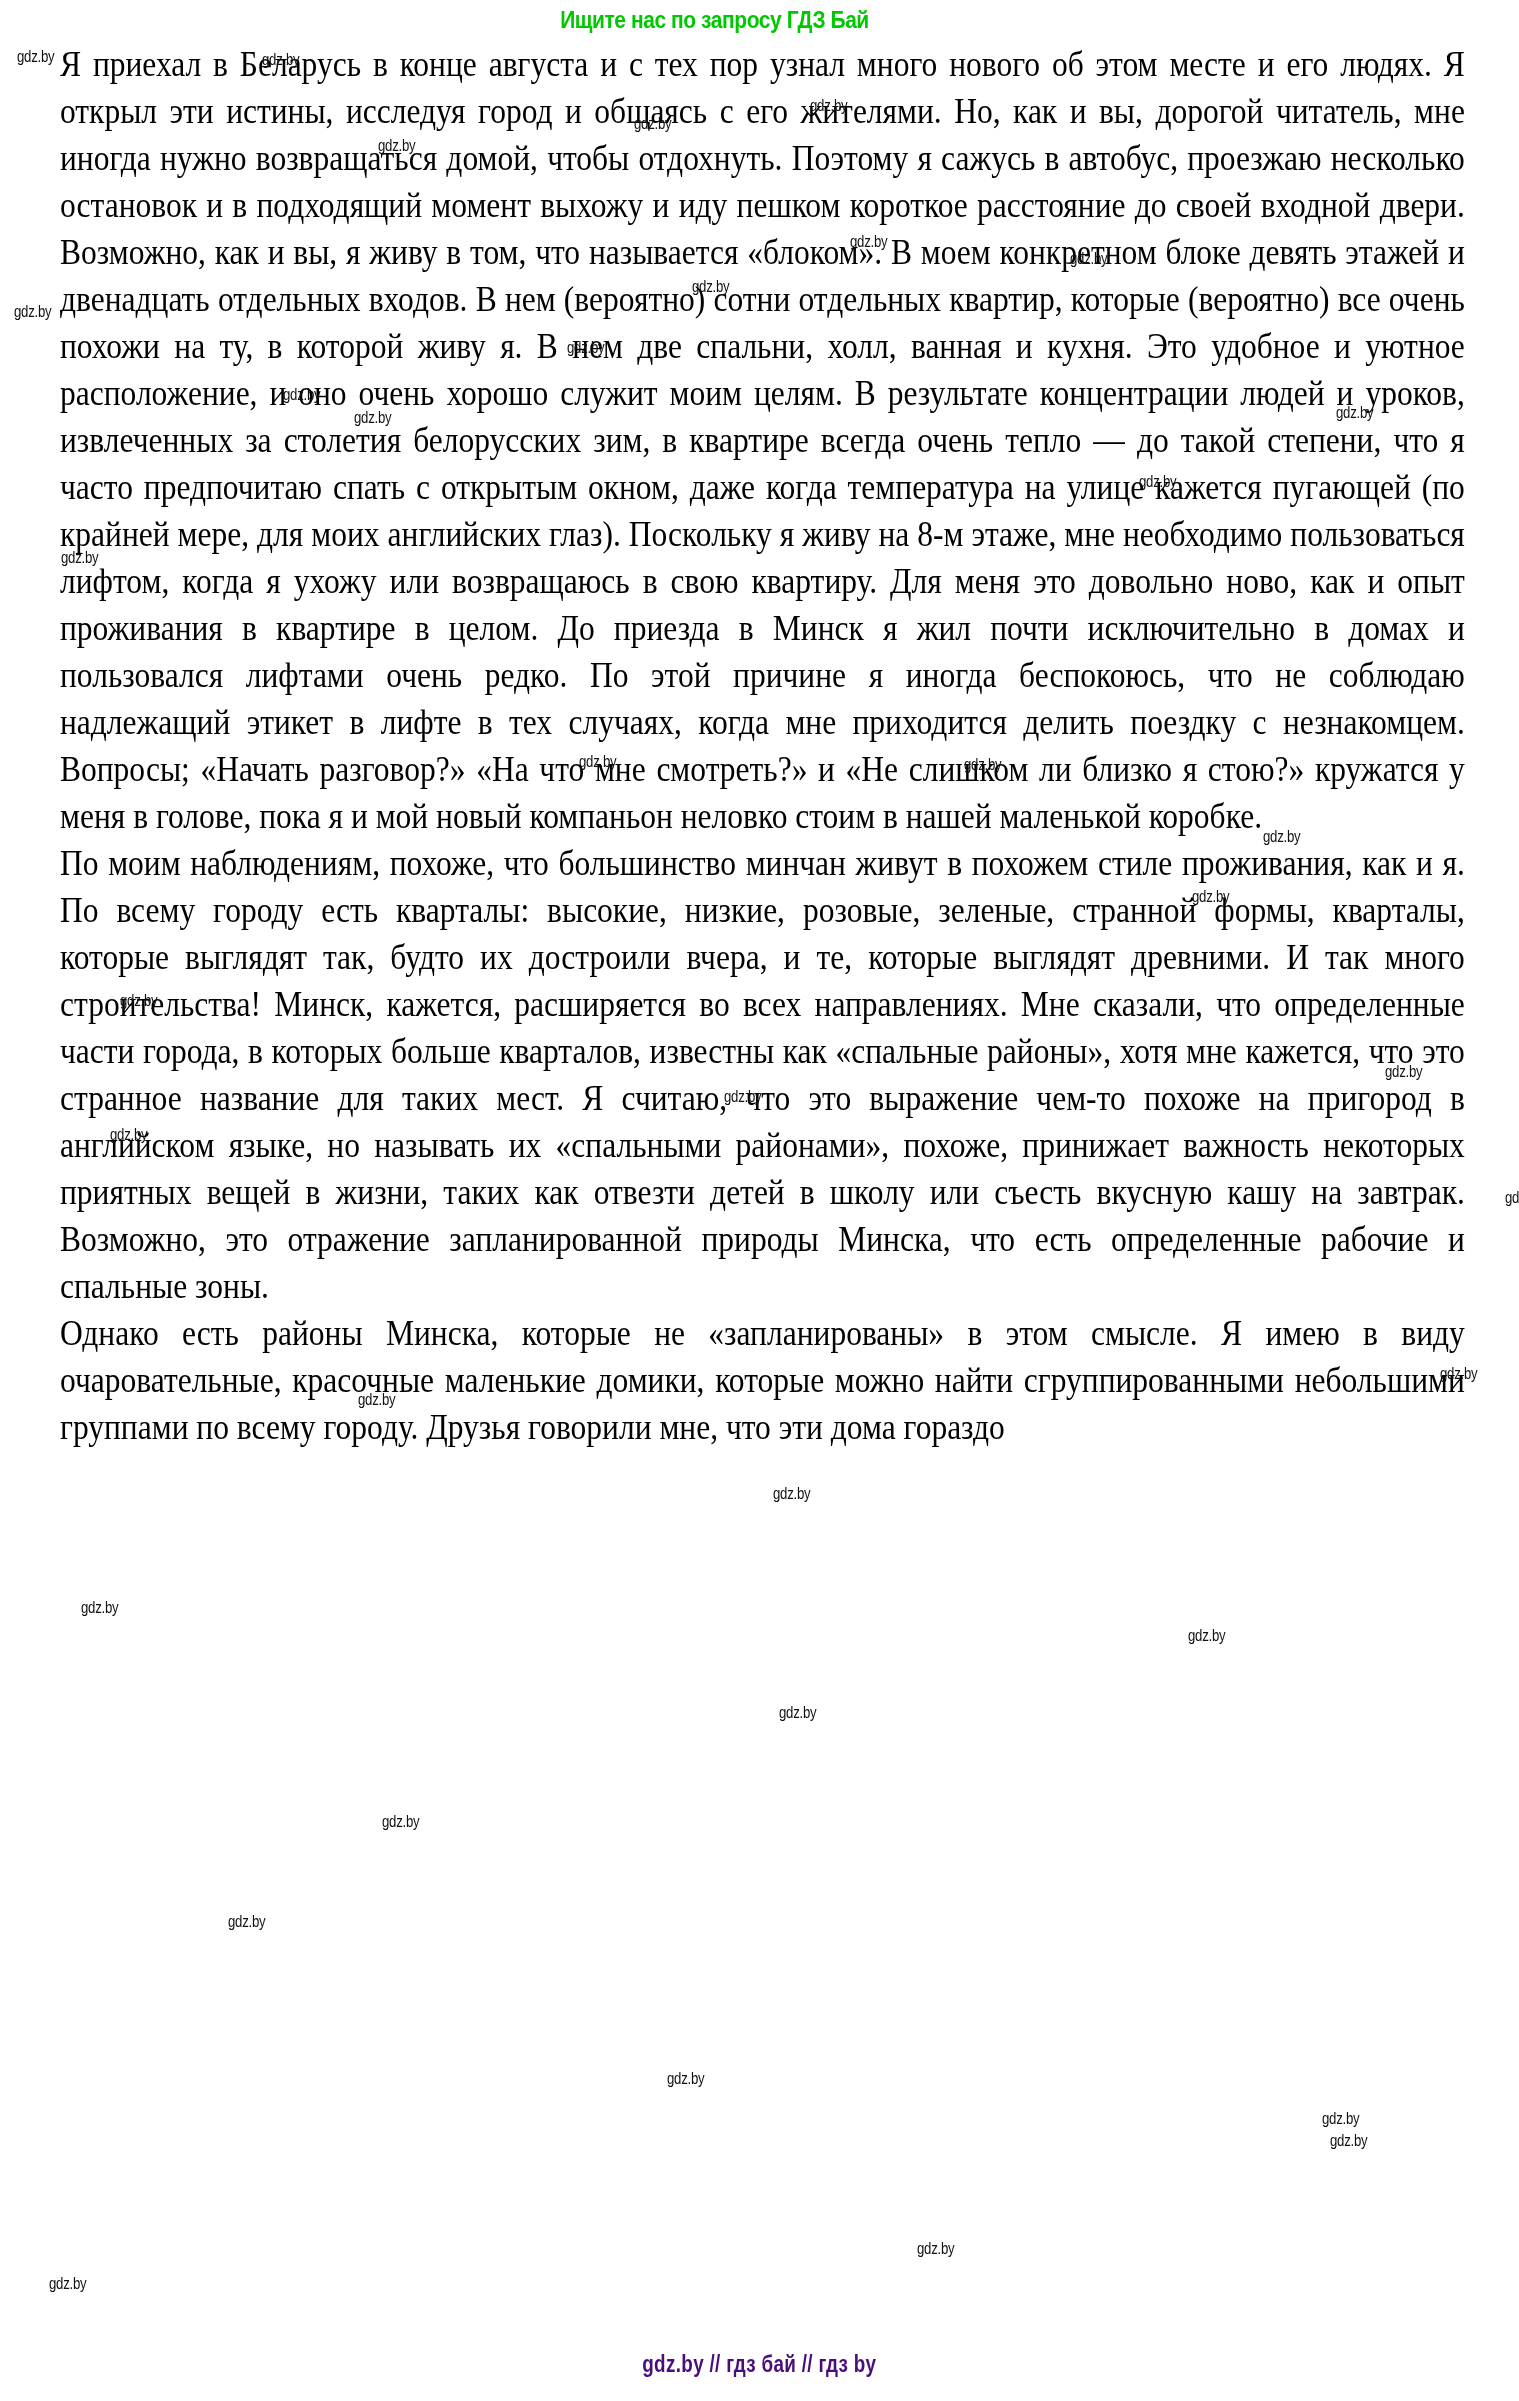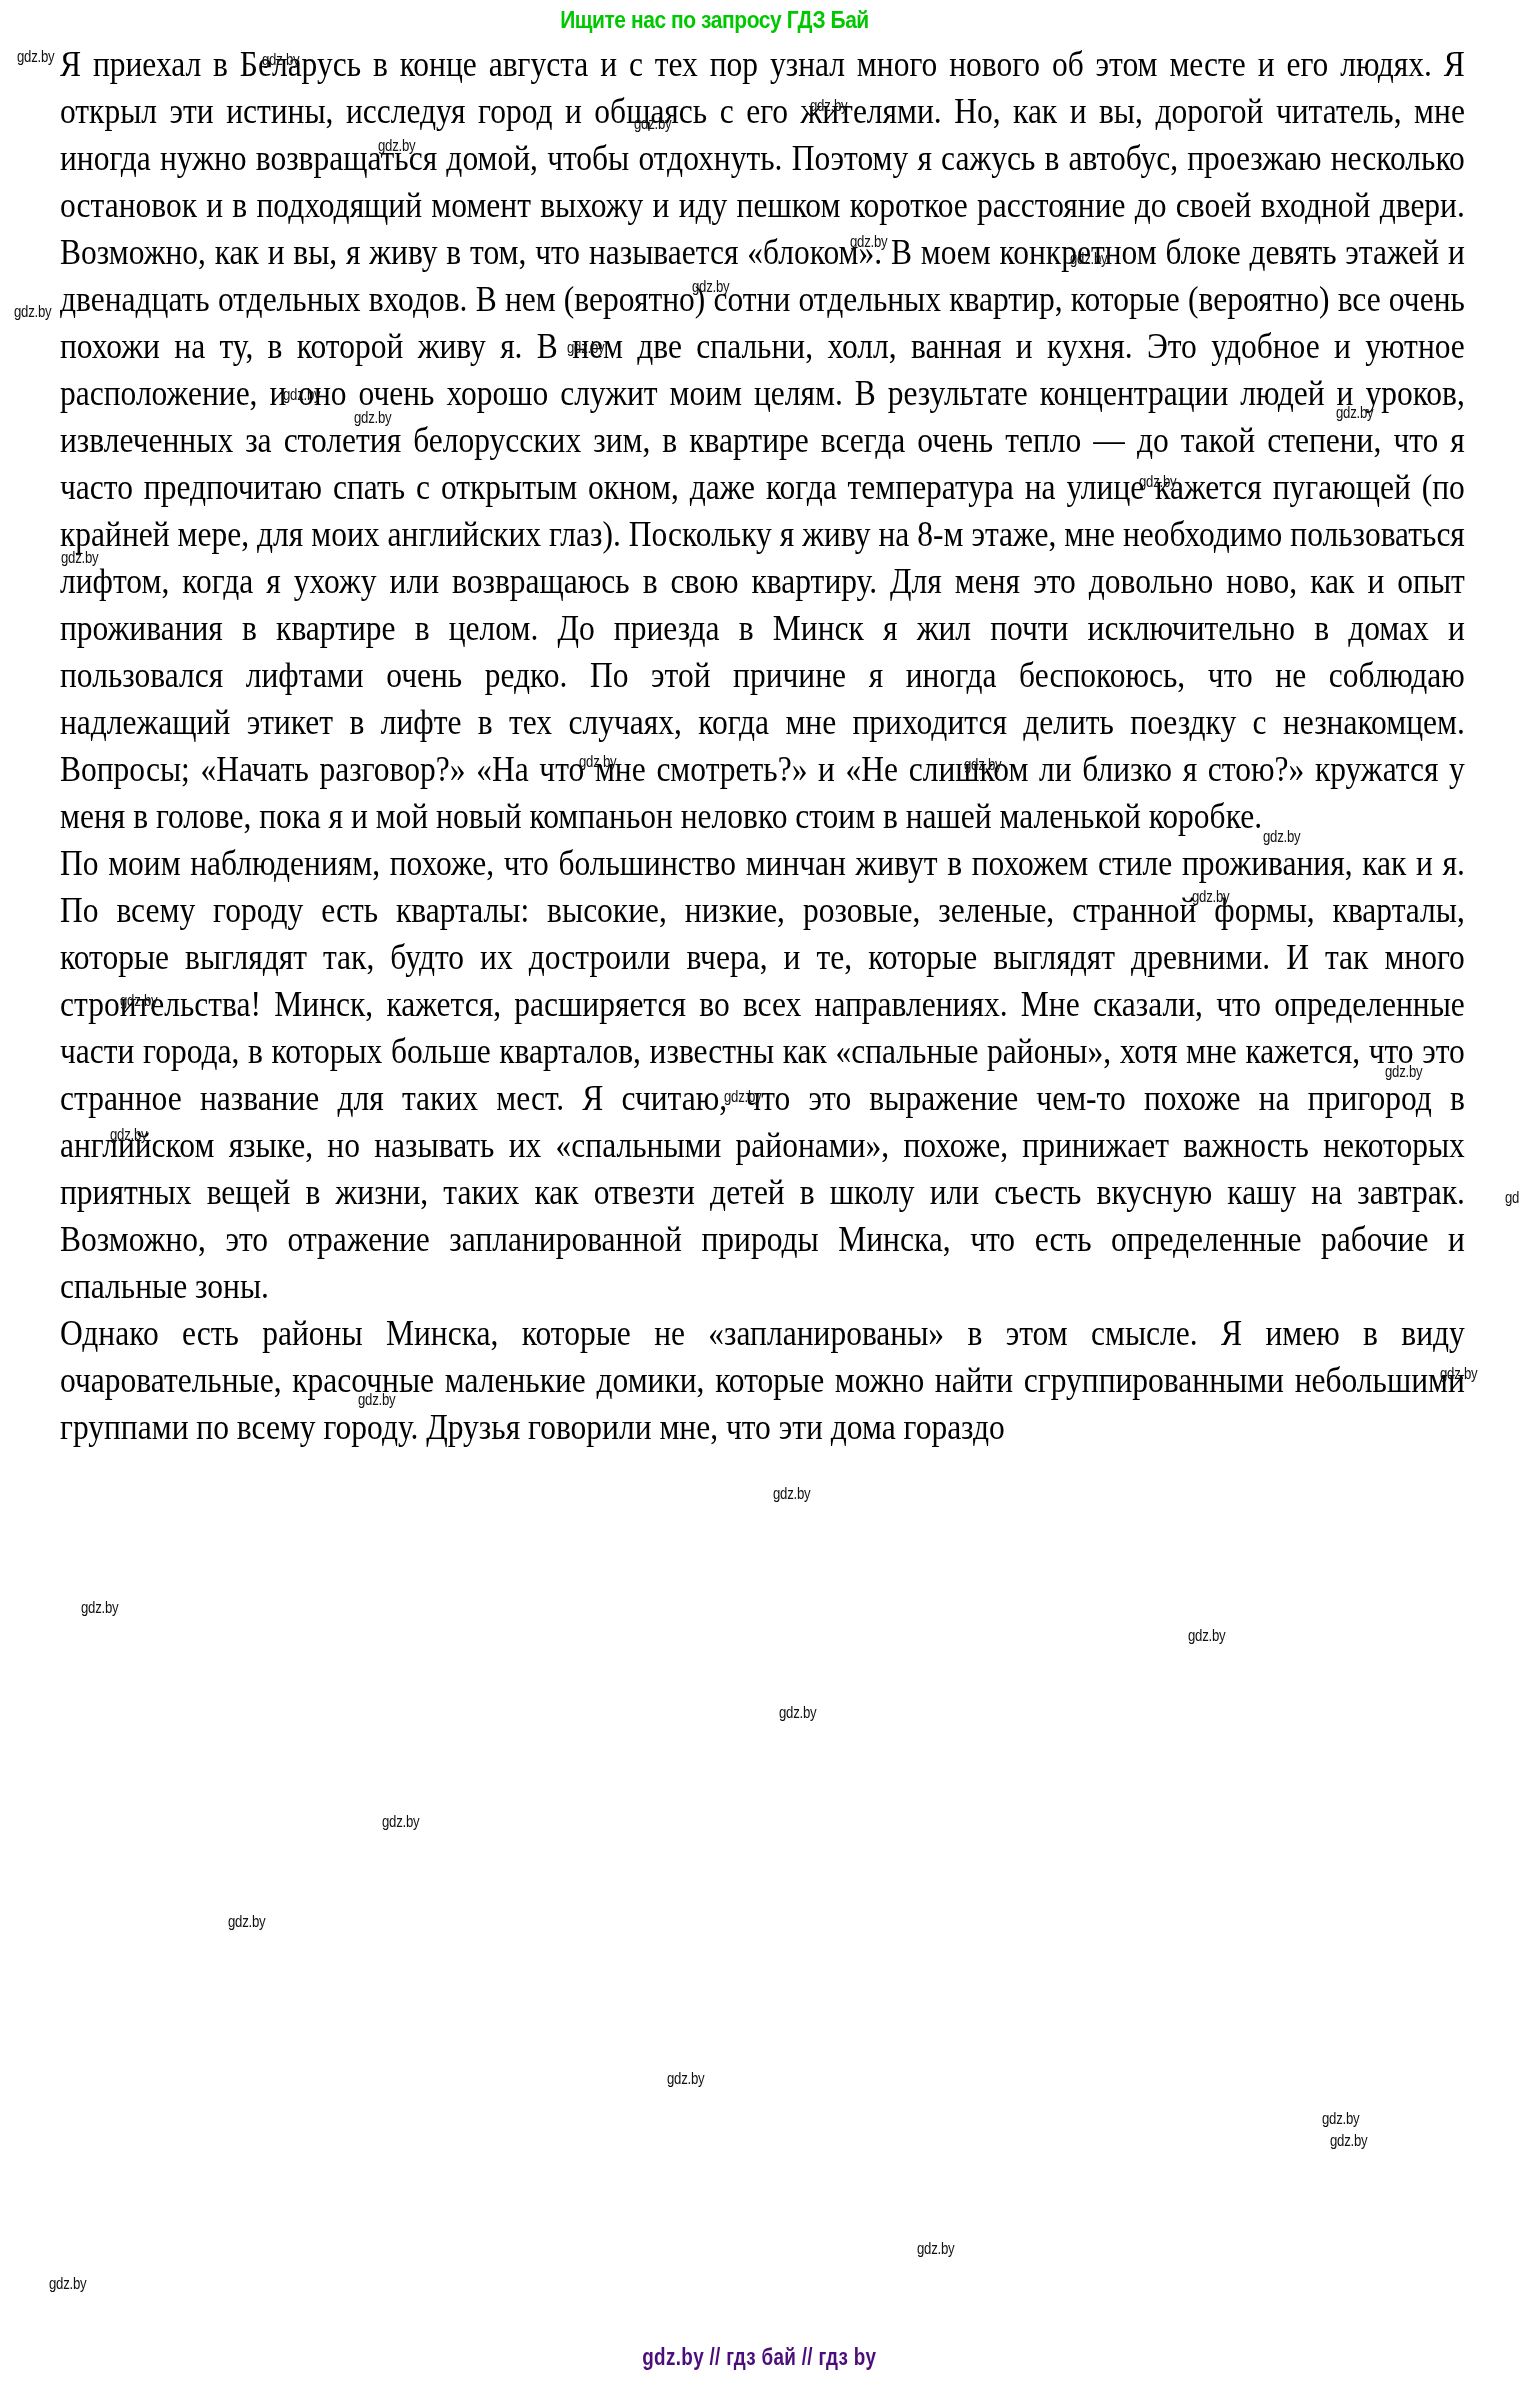--- a/index.html
+++ b/index.html
@@ -86,7 +86,7 @@
   .footer-bar {
     position: absolute;
     left: 0;
-    bottom: 30px;
+    bottom: 23px;
     width: 1519px;
     display: flex;
     align-items: center;

